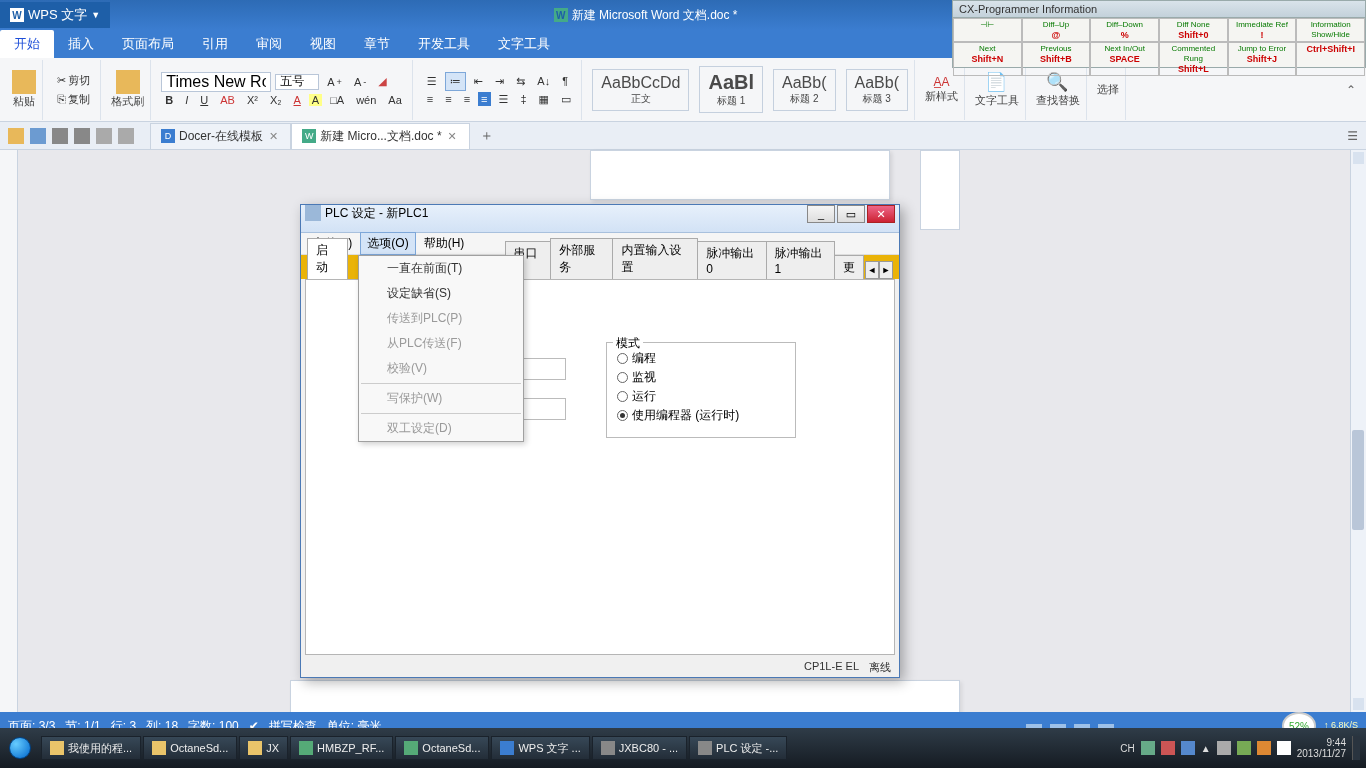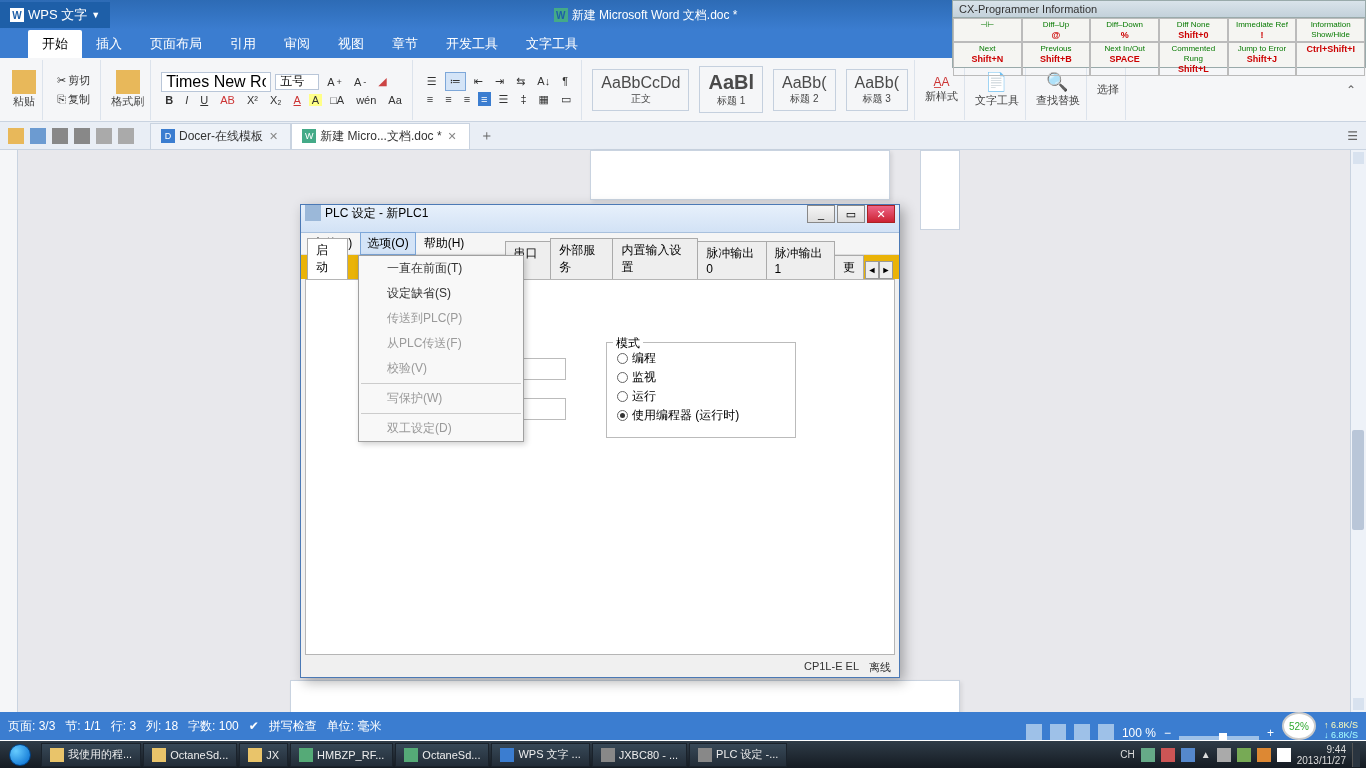--- a/index.html
+++ b/index.html
@@ -17,7 +17,7 @@
 
 .menubar { height:28px; background:#3b7dd0; display:flex; align-items:flex-end; color:#fff; font-size:13px; }
 .menubar .tab { padding:5px 14px; cursor:pointer; }
-.menubar .tab.active { background:#fff; color:#000000; border-radius:2px 2px 0 0;margin-left:28px; }
+.menubar .tab.active { background:#fff; color:#1d4ed8; border-radius:2px 2px 0 0; }
 
 
 .ribbon { height:64px; background:#f5f6f8; border-bottom:1px solid #c9d3e0; display:flex; align-items:center; padding:2px 6px; gap:4px; }

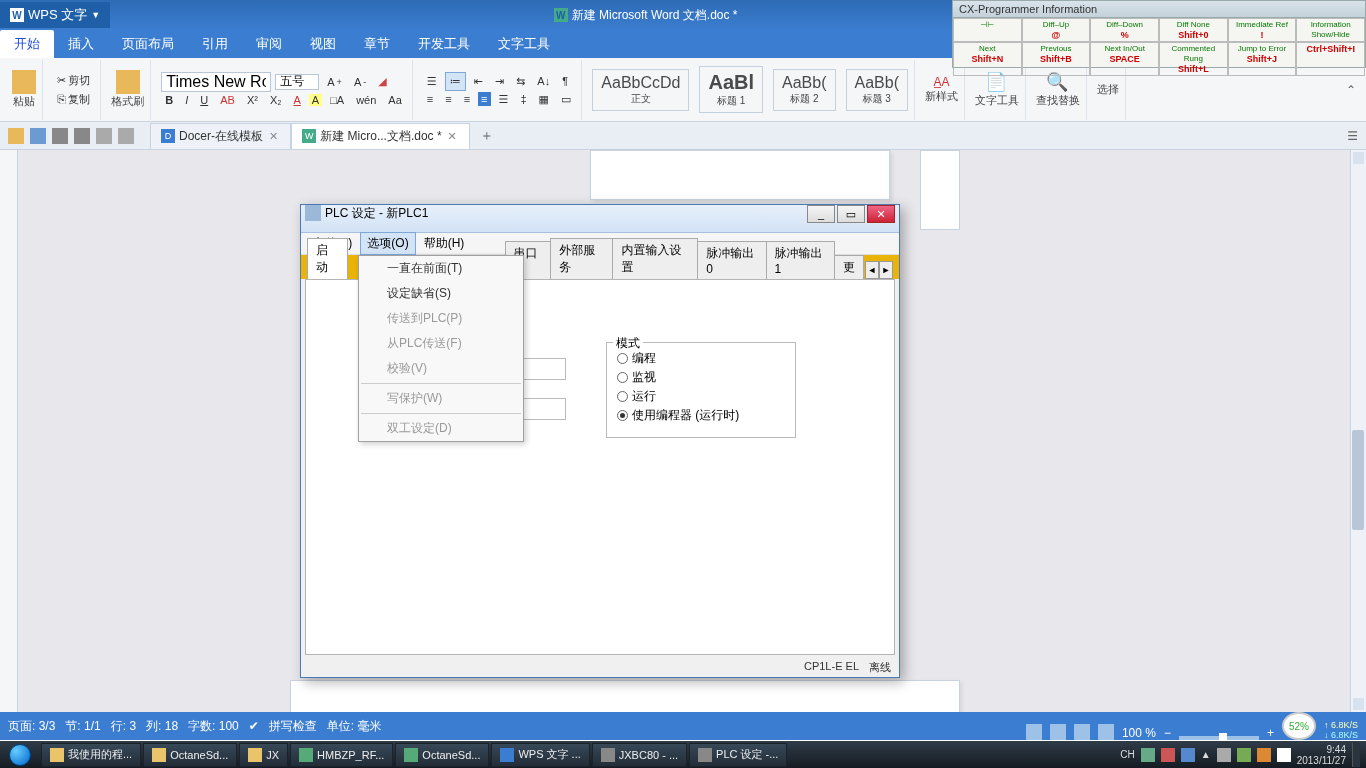--- a/index.html
+++ b/index.html
@@ -104,7 +104,7 @@
 .net-stats { font-size:9px; line-height:10px; color:#fff; }
 
 
-.taskbar { position:absolute; bottom:0; left:0; right:0; height:27px; background:linear-gradient(#2f3c48,#151b22); display:flex; align-items:center; }
+.taskbar { position:absolute; bottom:0; left:0; right:0; height:40px; background:linear-gradient(#2f3c48,#151b22); display:flex; align-items:center; }
 .startbtn { width:40px; height:28px; display:flex; align-items:center; justify-content:center; }
 .orb { width:22px; height:22px; border-radius:50%; background:radial-gradient(circle at 30% 30%,#6cf,#06c); border:1px solid #048; }
 .tbitem { height:24px; margin:0 1px; padding:0 8px; background:linear-gradient(#374857,#232d38); border:1px solid #1a222b; color:#eee; font-size:11px; display:flex; align-items:center; gap:4px; max-width:150px; overflow:hidden; white-space:nowrap; }

